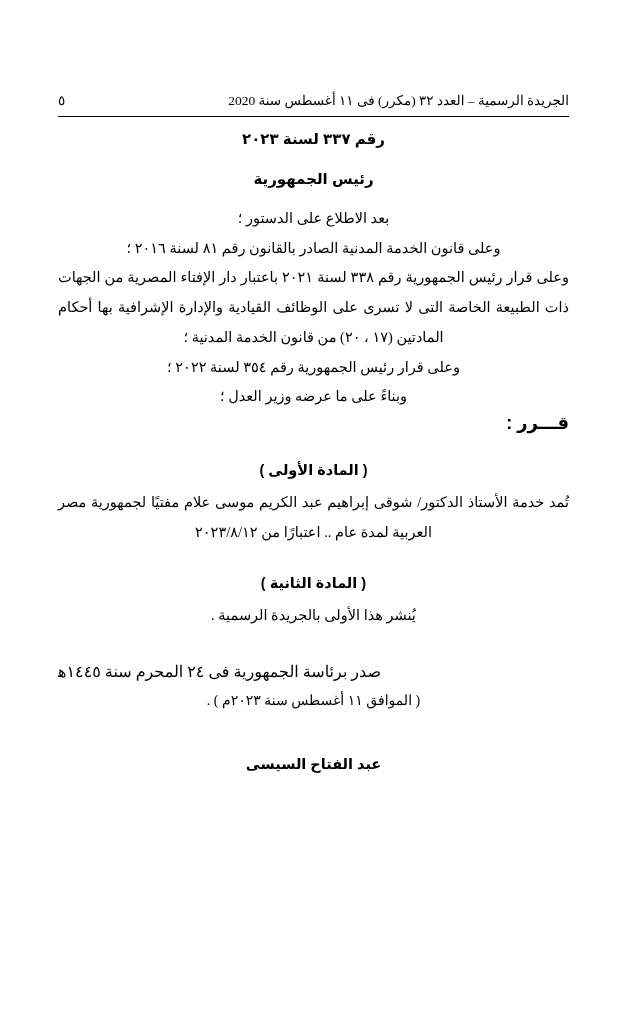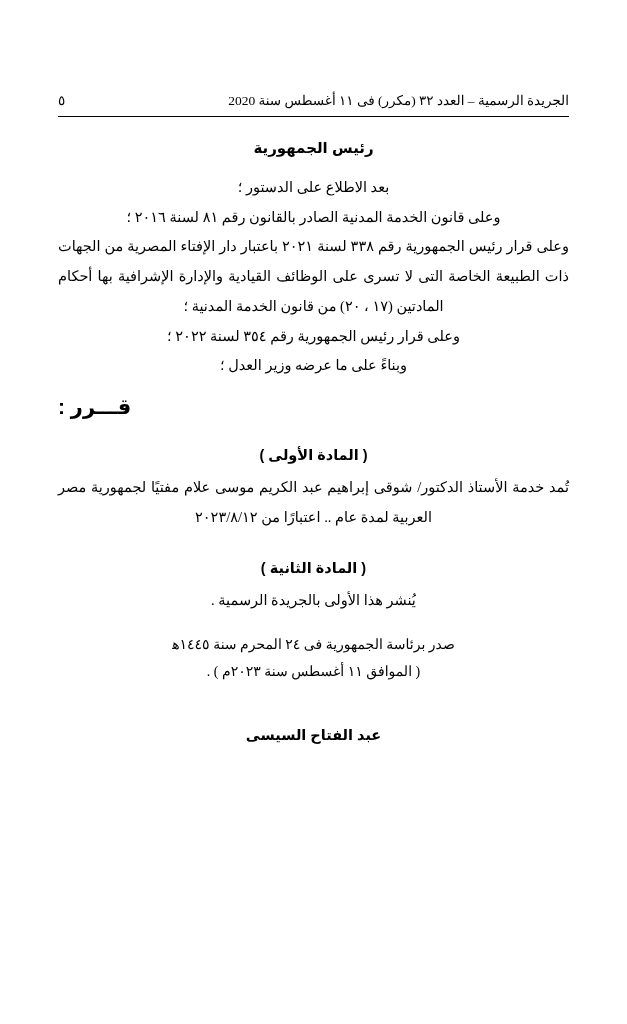--- a/index.html
+++ b/index.html
@@ -157,6 +157,7 @@
   <hr class="rule">
 
 
+  <div class="doc-subtitle">رقم ٣٣٧ لسنة ٢٠٢٣</div>
 
   <div class="issuer">رئيس الجمهورية</div>
 

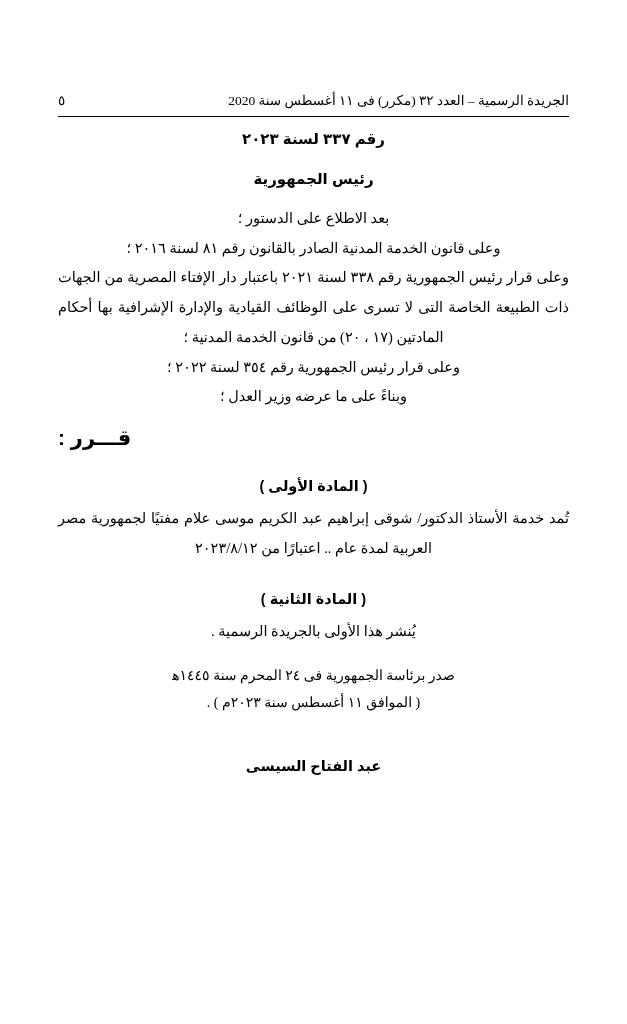--- a/index.html
+++ b/index.html
@@ -92,10 +92,9 @@
 
   
   .decision-word {
-    text-align: left;
+    text-align: right;
     font-weight: bold;
-    font-size: 21px;
-    margin-top: 14px;
+    font-size: 18px;
     letter-spacing: 2px;
     font-family: "Liberation Sans", "DejaVu Sans", sans-serif;
   }

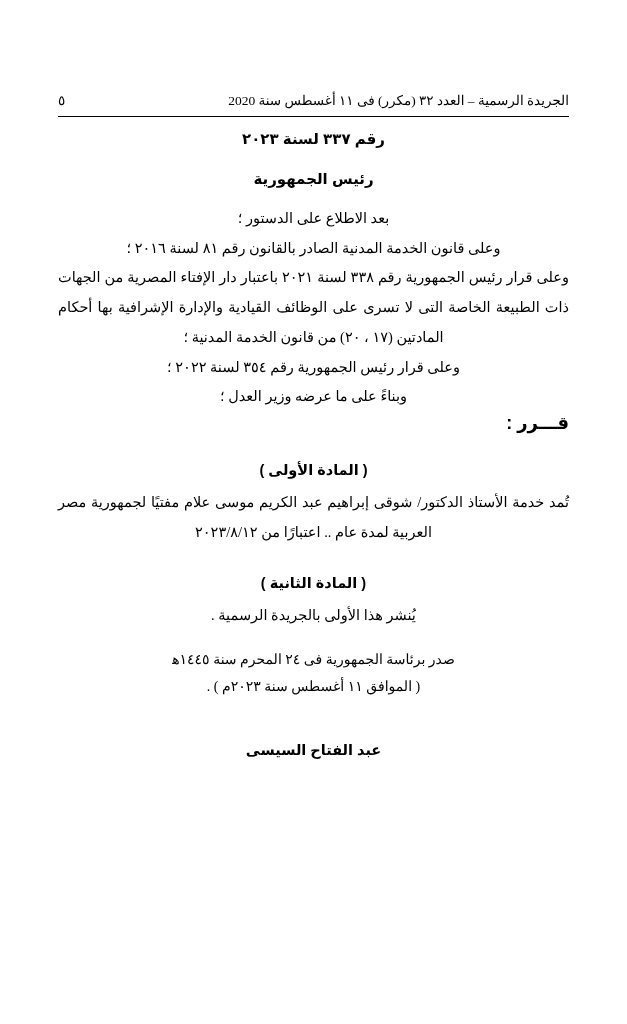--- a/index.html
+++ b/index.html
@@ -120,10 +120,10 @@
 
   
   .issued-line {
-    text-align: center;
-    font-size: 14px;
+    text-align: left;
+    font-size: 16px;
     line-height: 1.9;
-    margin-top: 16px;
+    margin-top: 26px;
   }
   .equiv-line {
     text-align: center;

